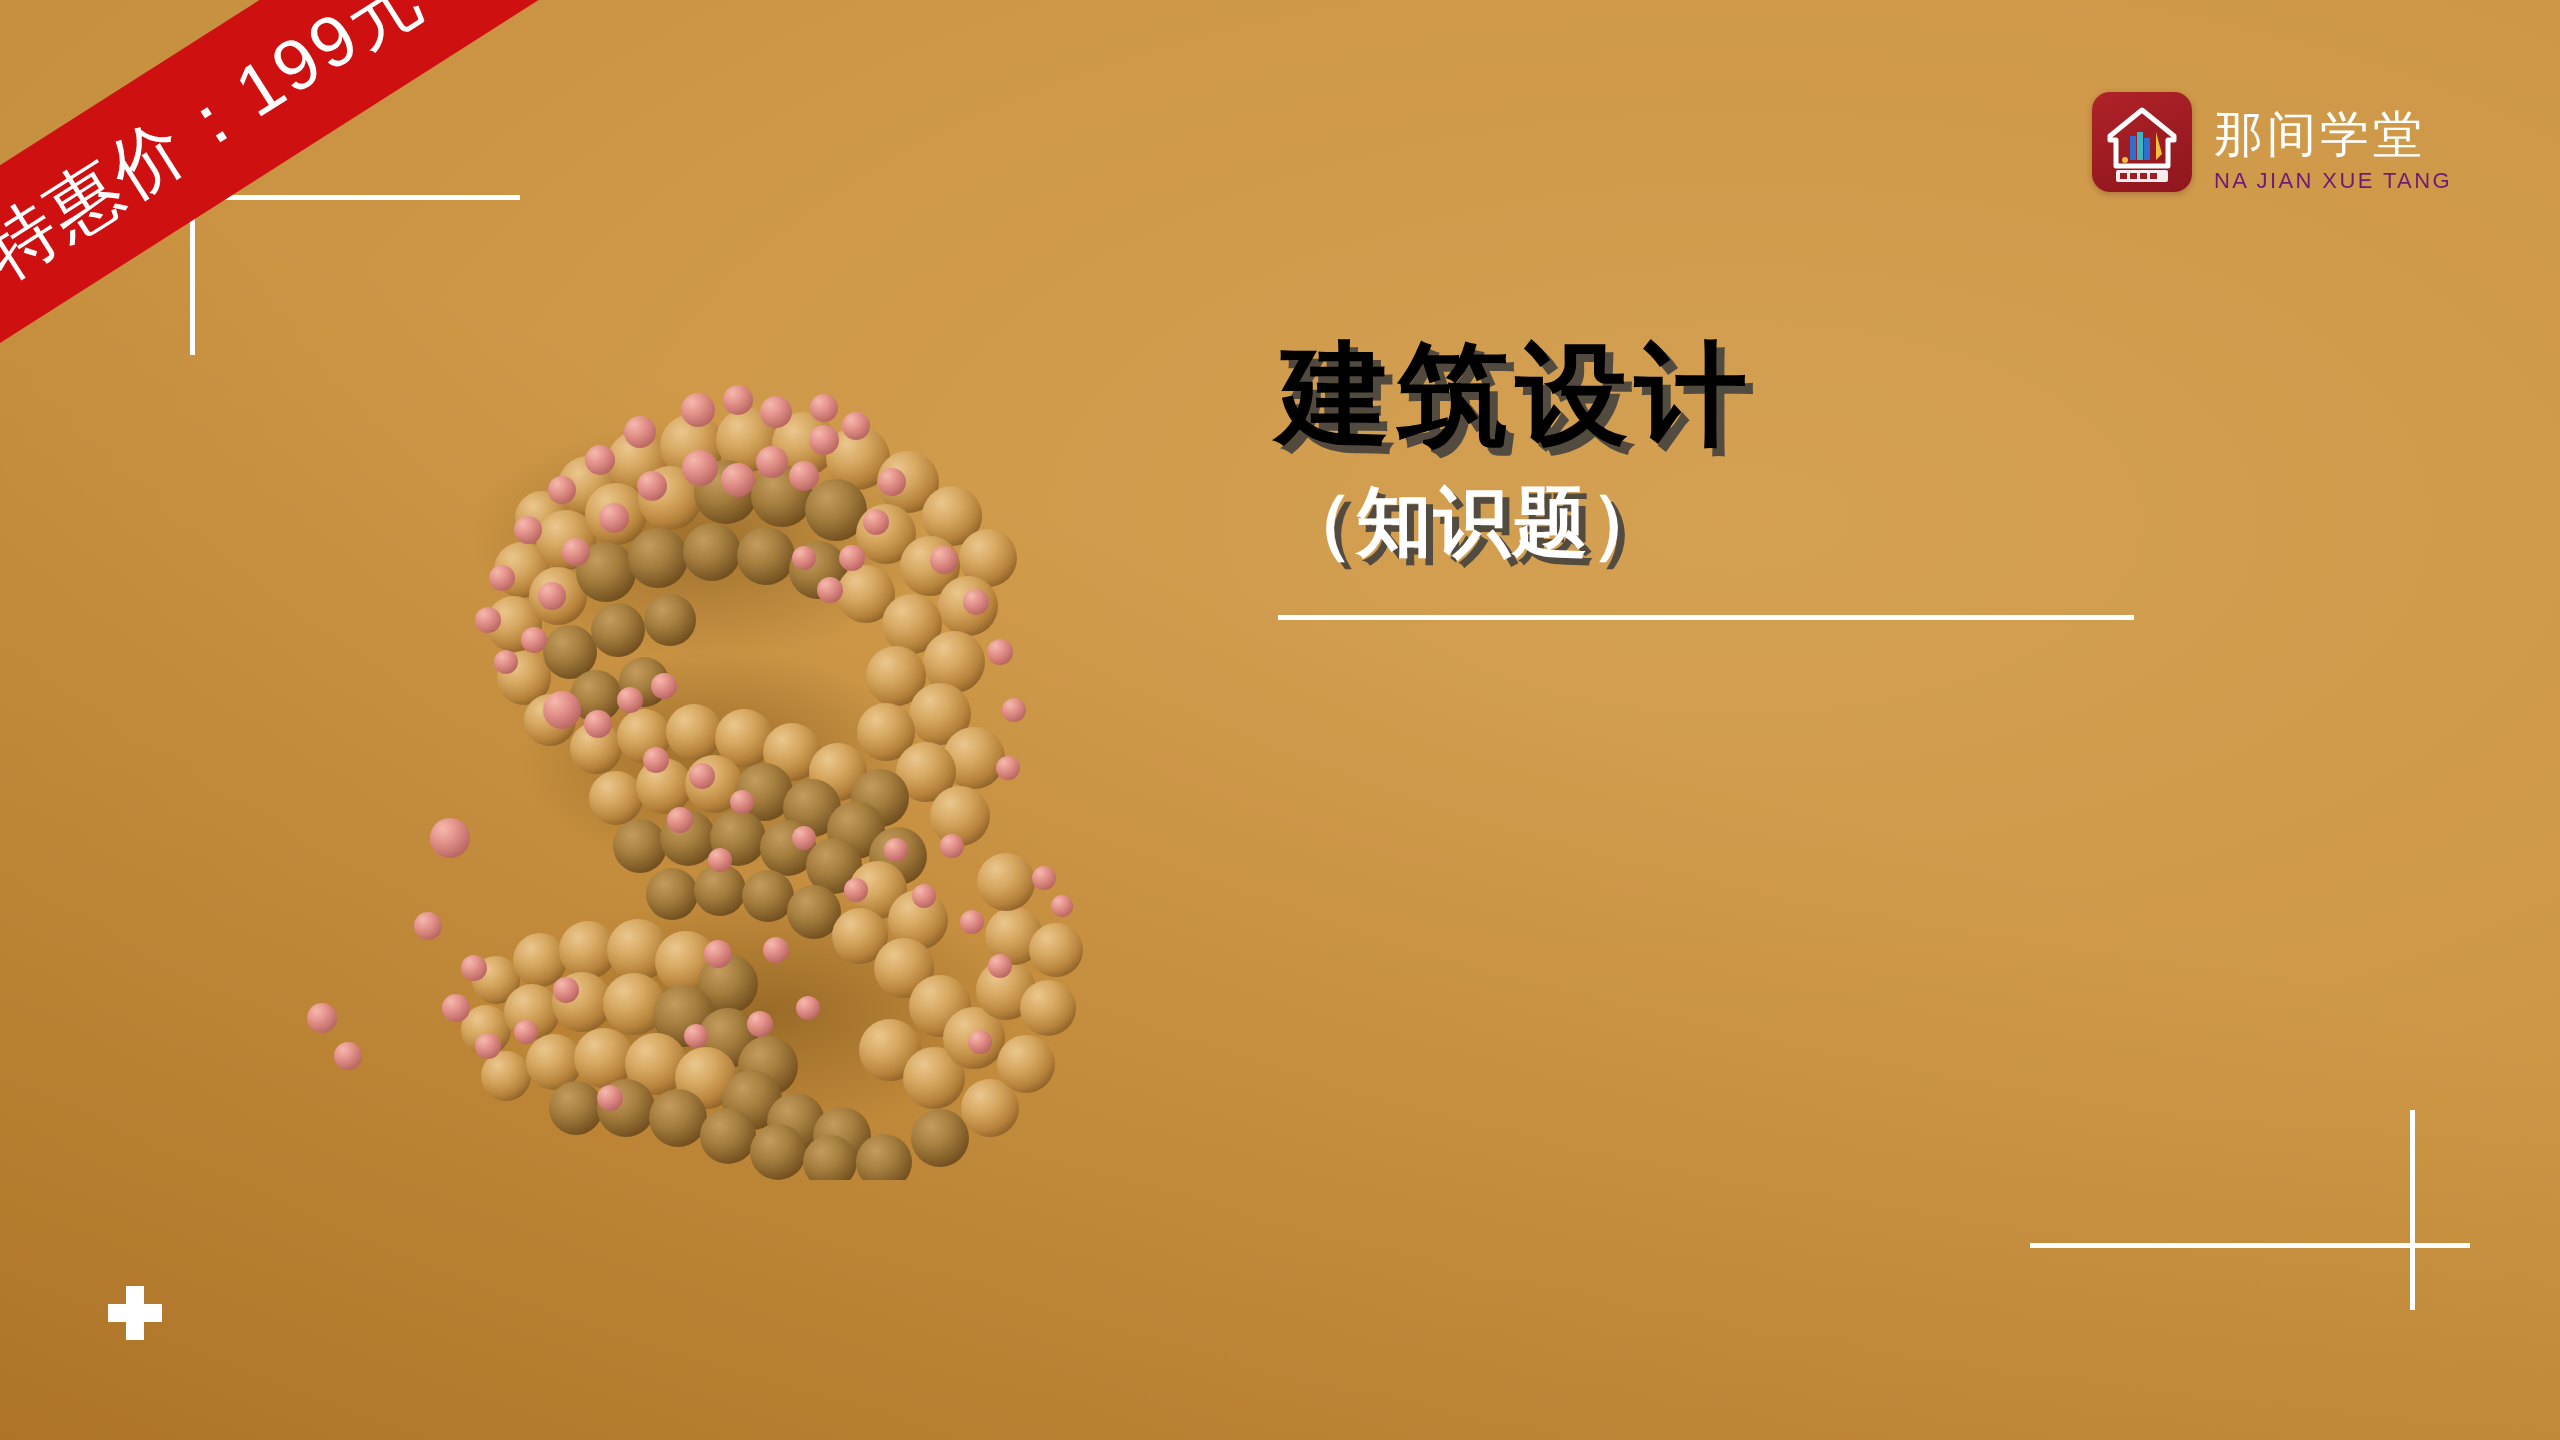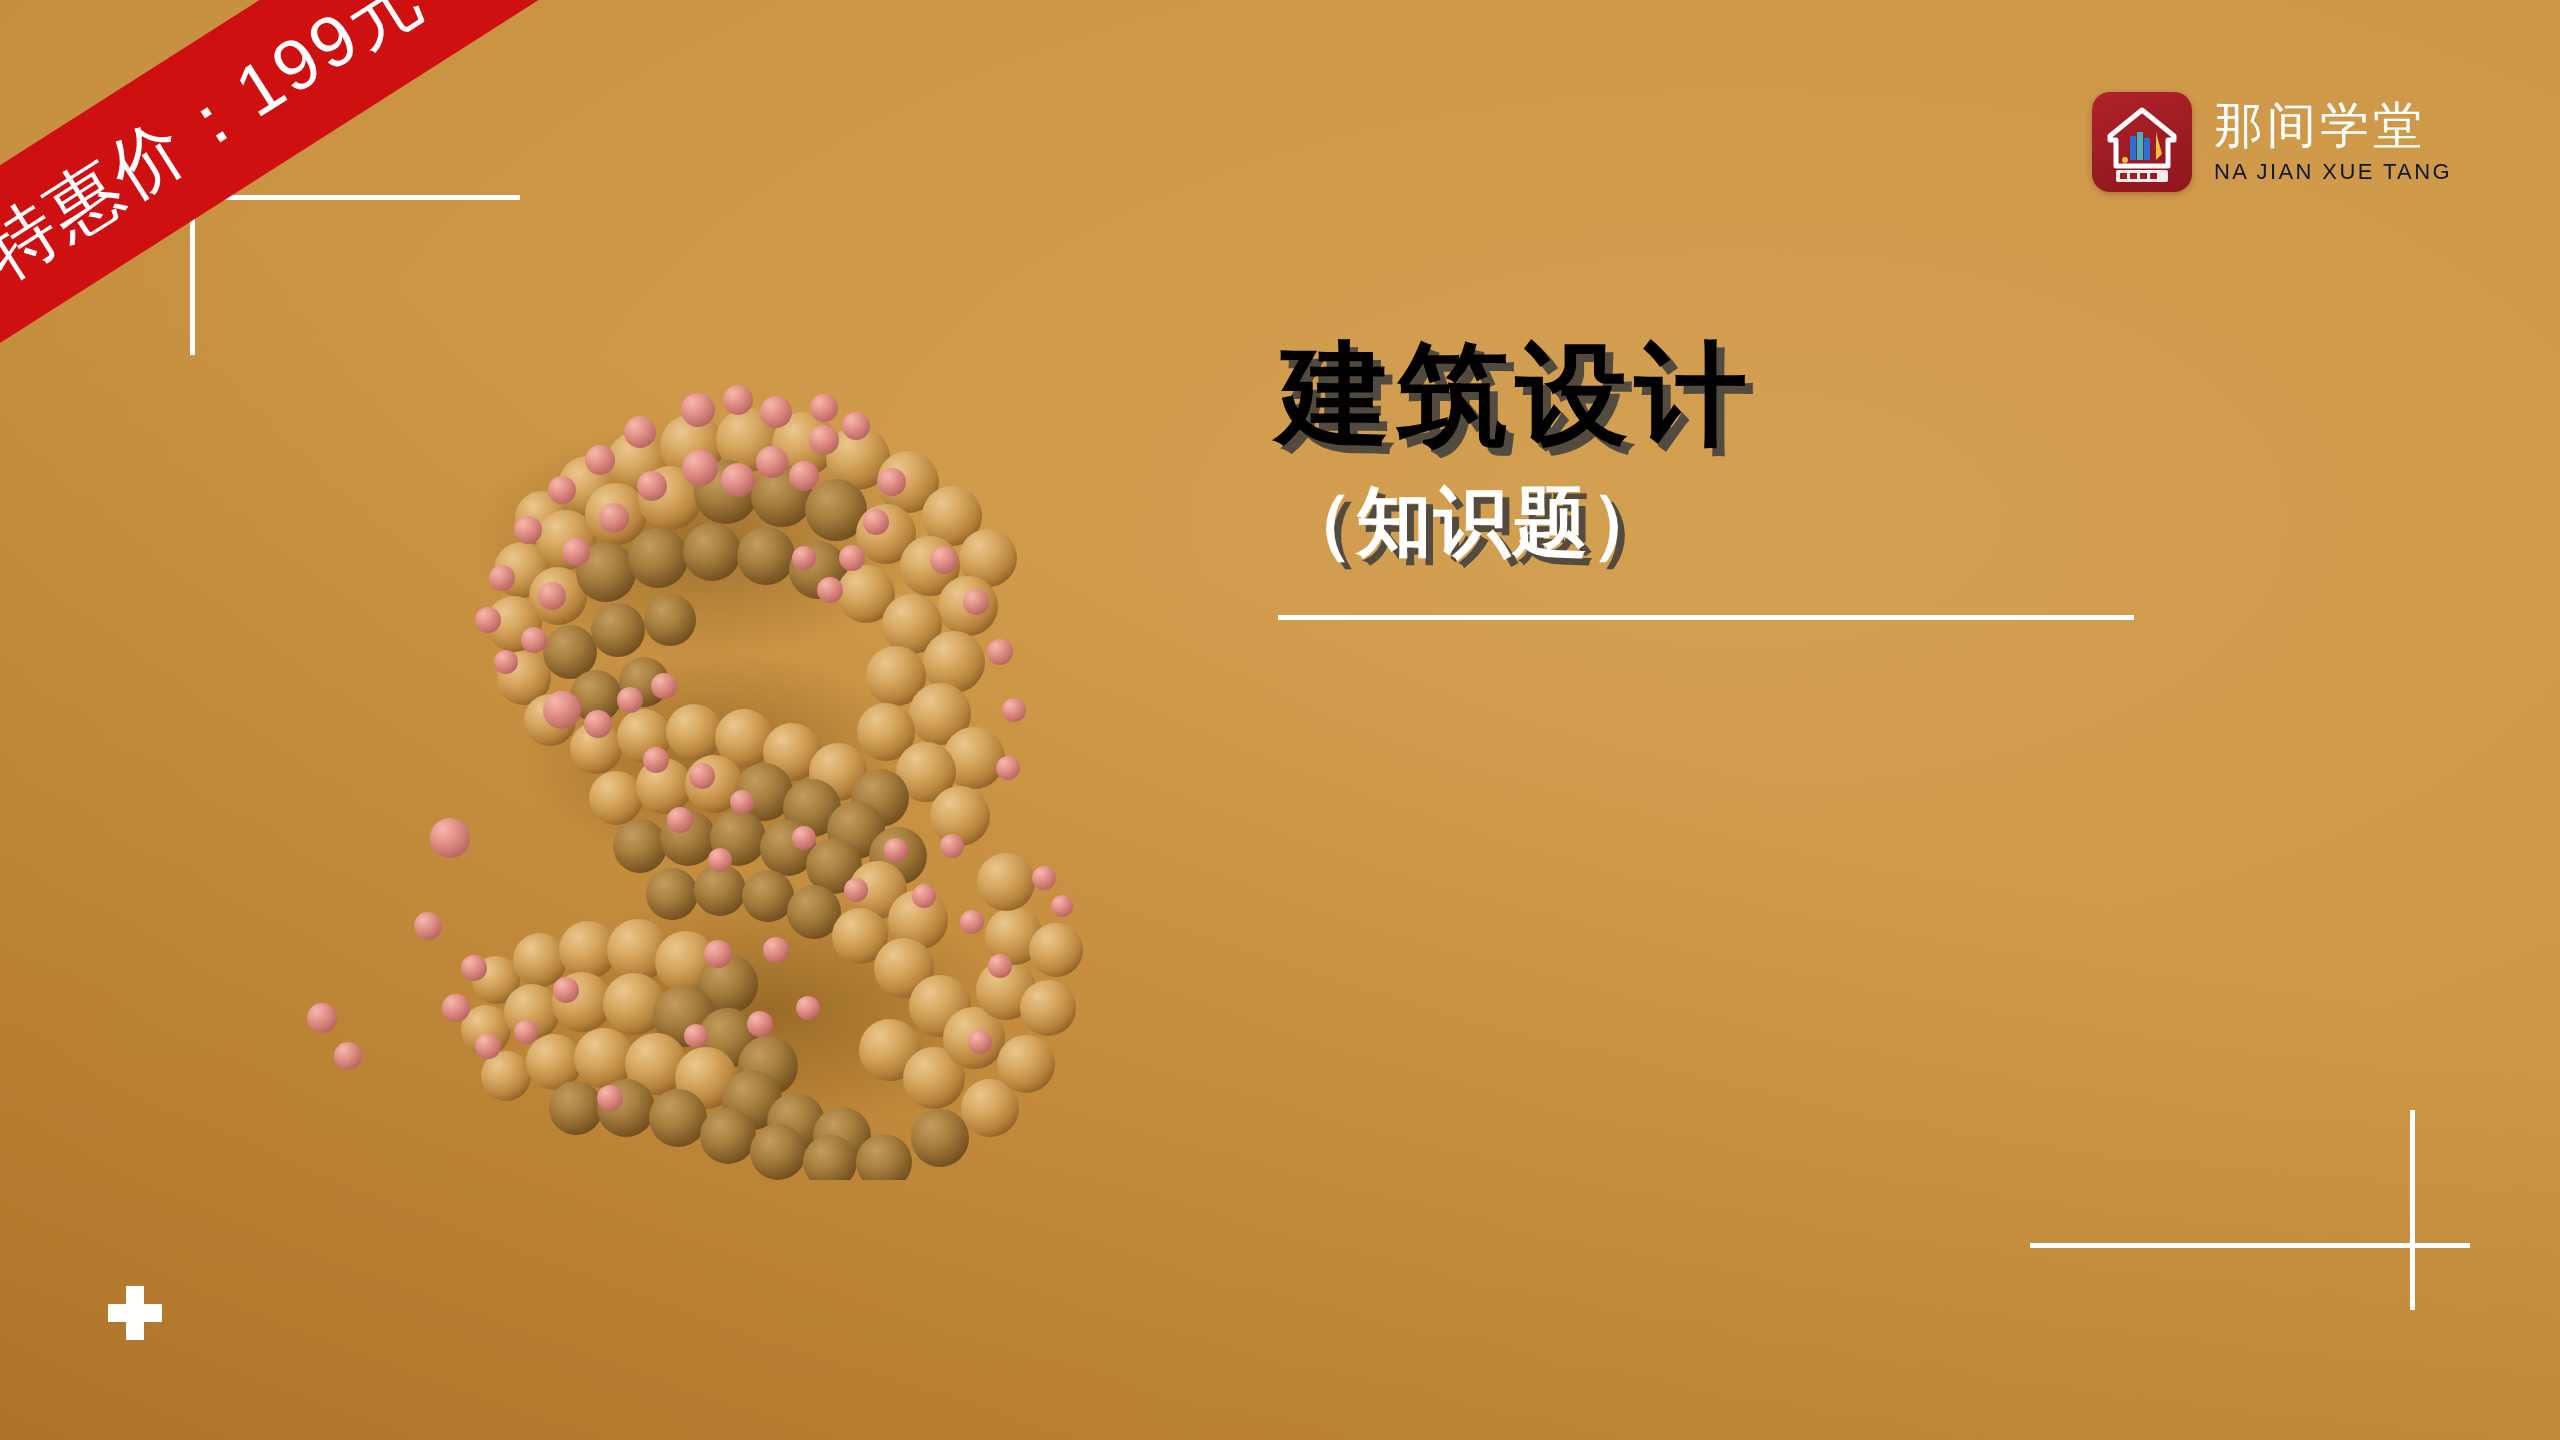--- a/index.html
+++ b/index.html
@@ -108,7 +108,7 @@
     right: 108px;
     top: 92px;
     display: flex;
-    align-items: center;
+    align-items: flex-end;
     gap: 22px;
   }
   .brand-mark {

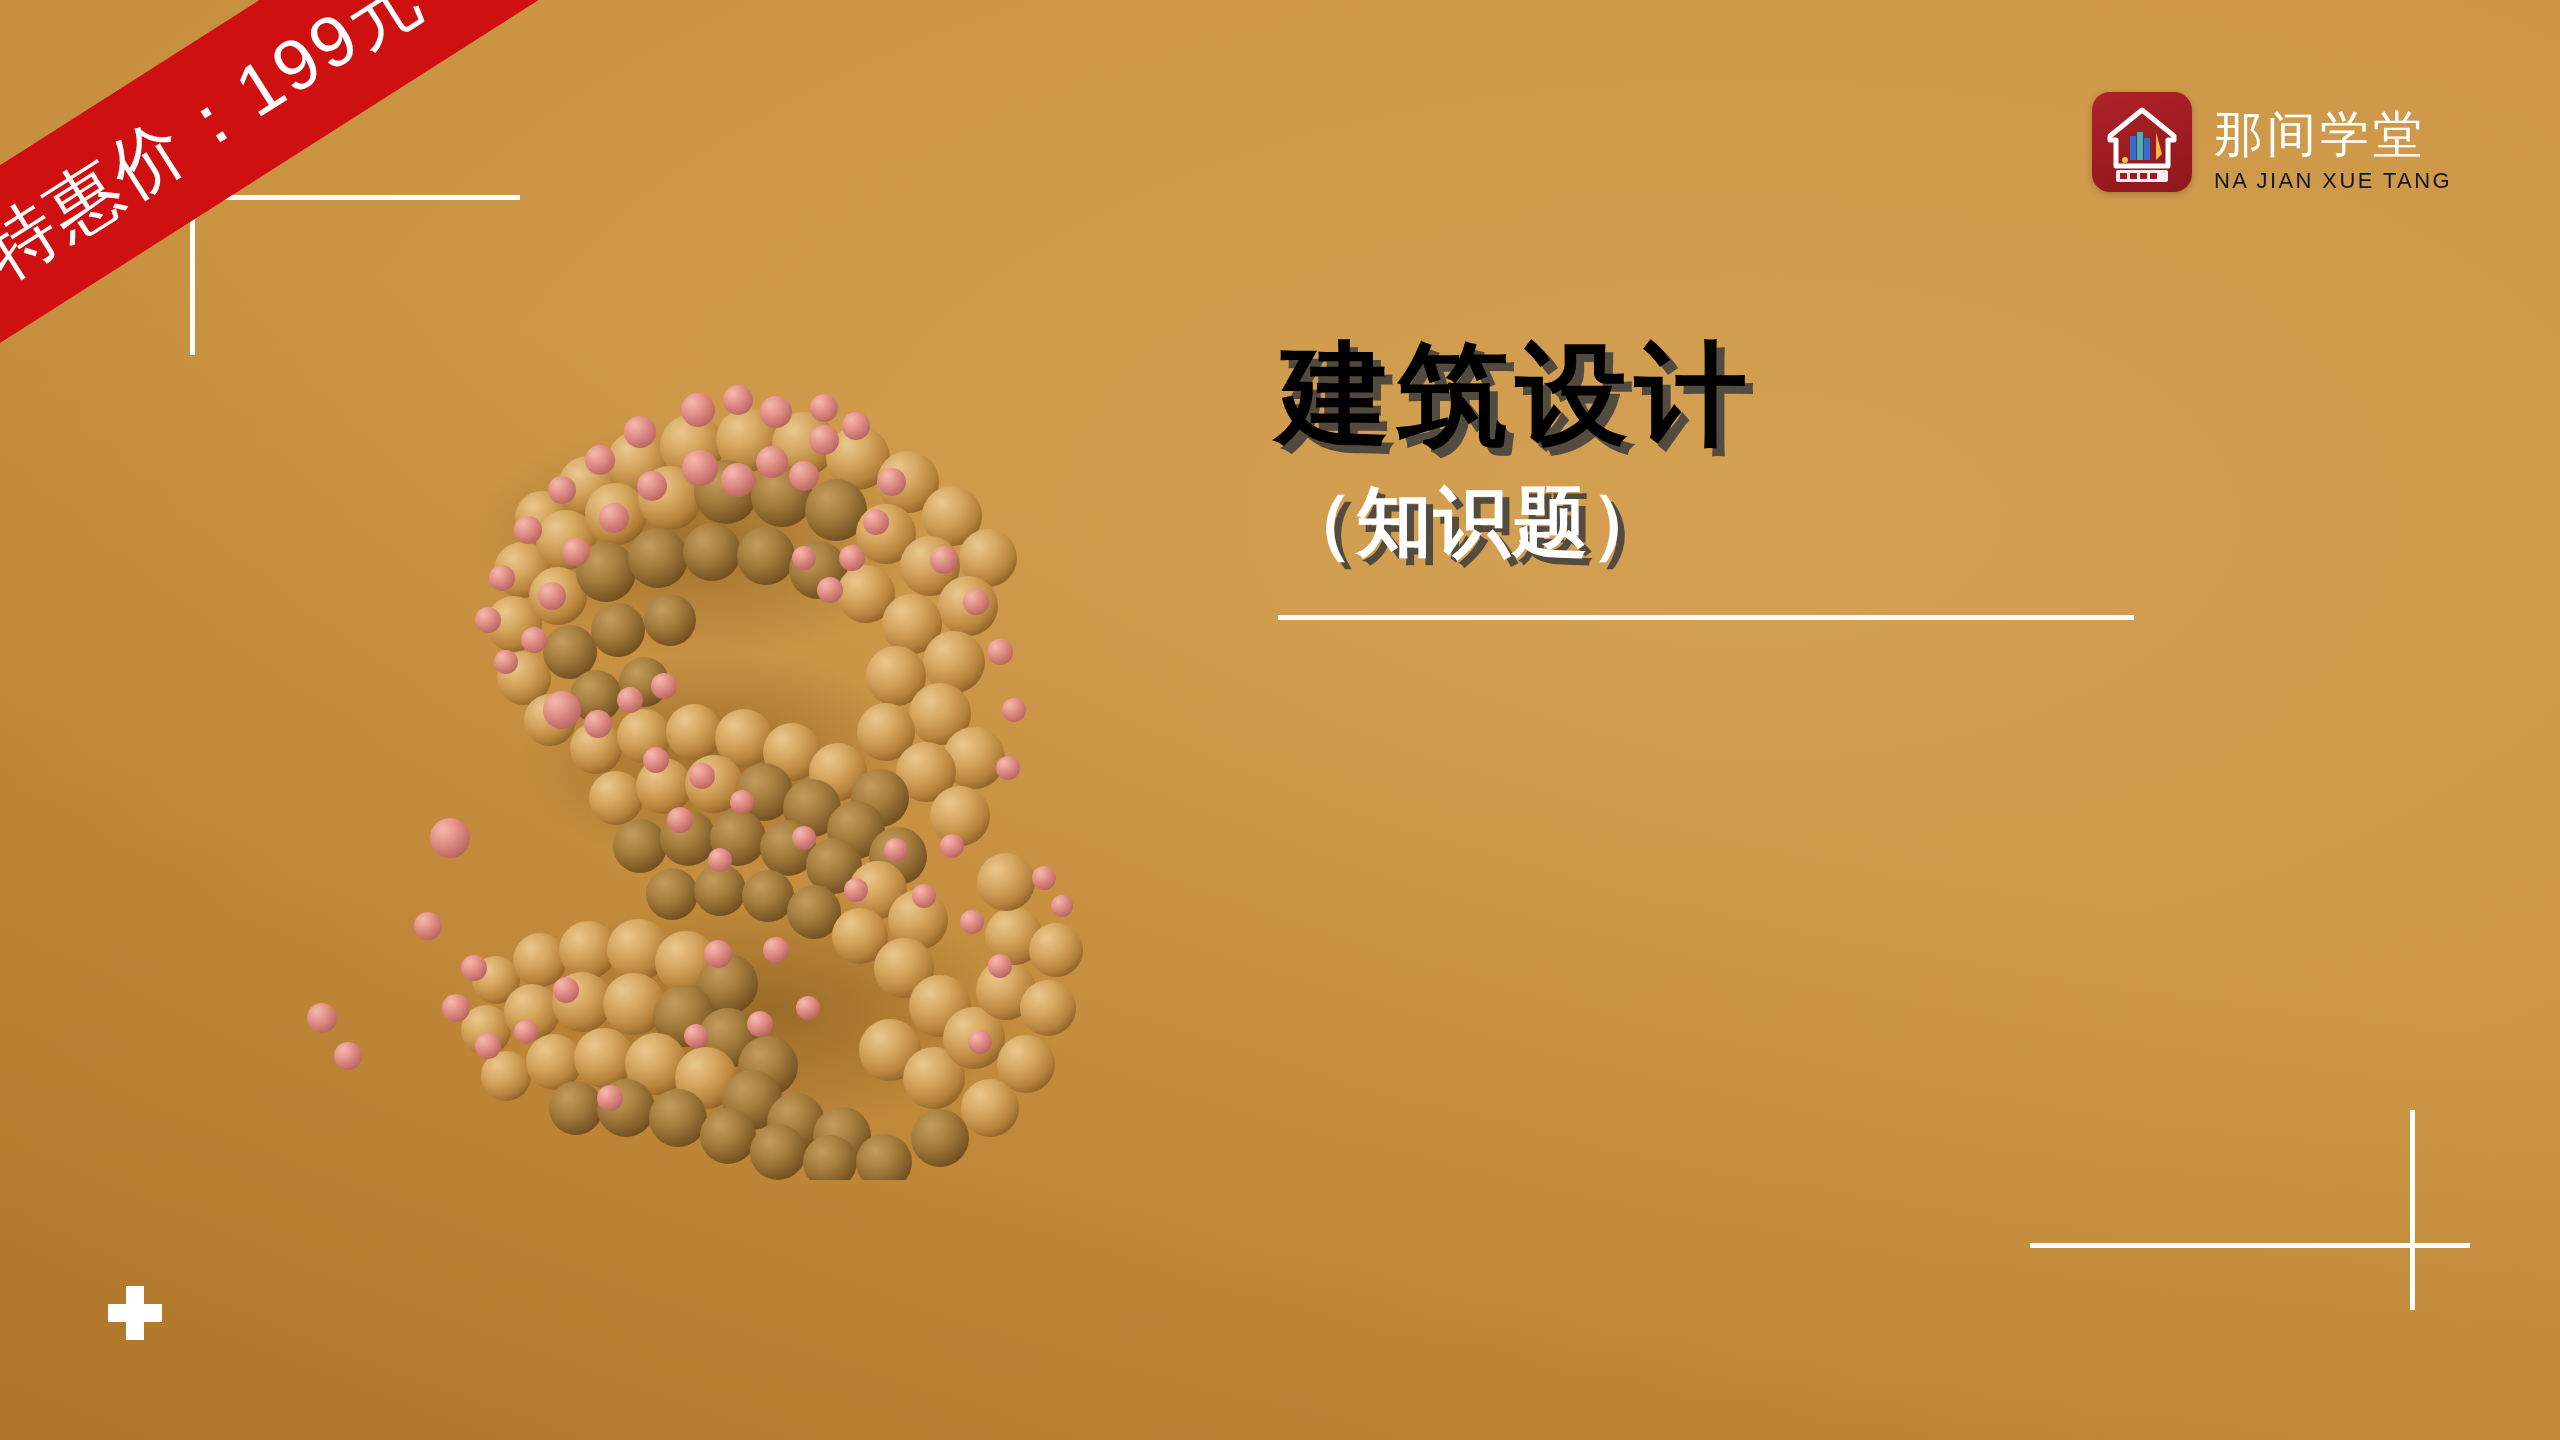--- a/index.html
+++ b/index.html
@@ -130,7 +130,7 @@
     white-space: nowrap;
   }
   .brand-pinyin {
-    color: #0f172a;
+    color: #701a75;
     font-size: 22px;
     font-weight: 400;
     letter-spacing: 2.4px;

